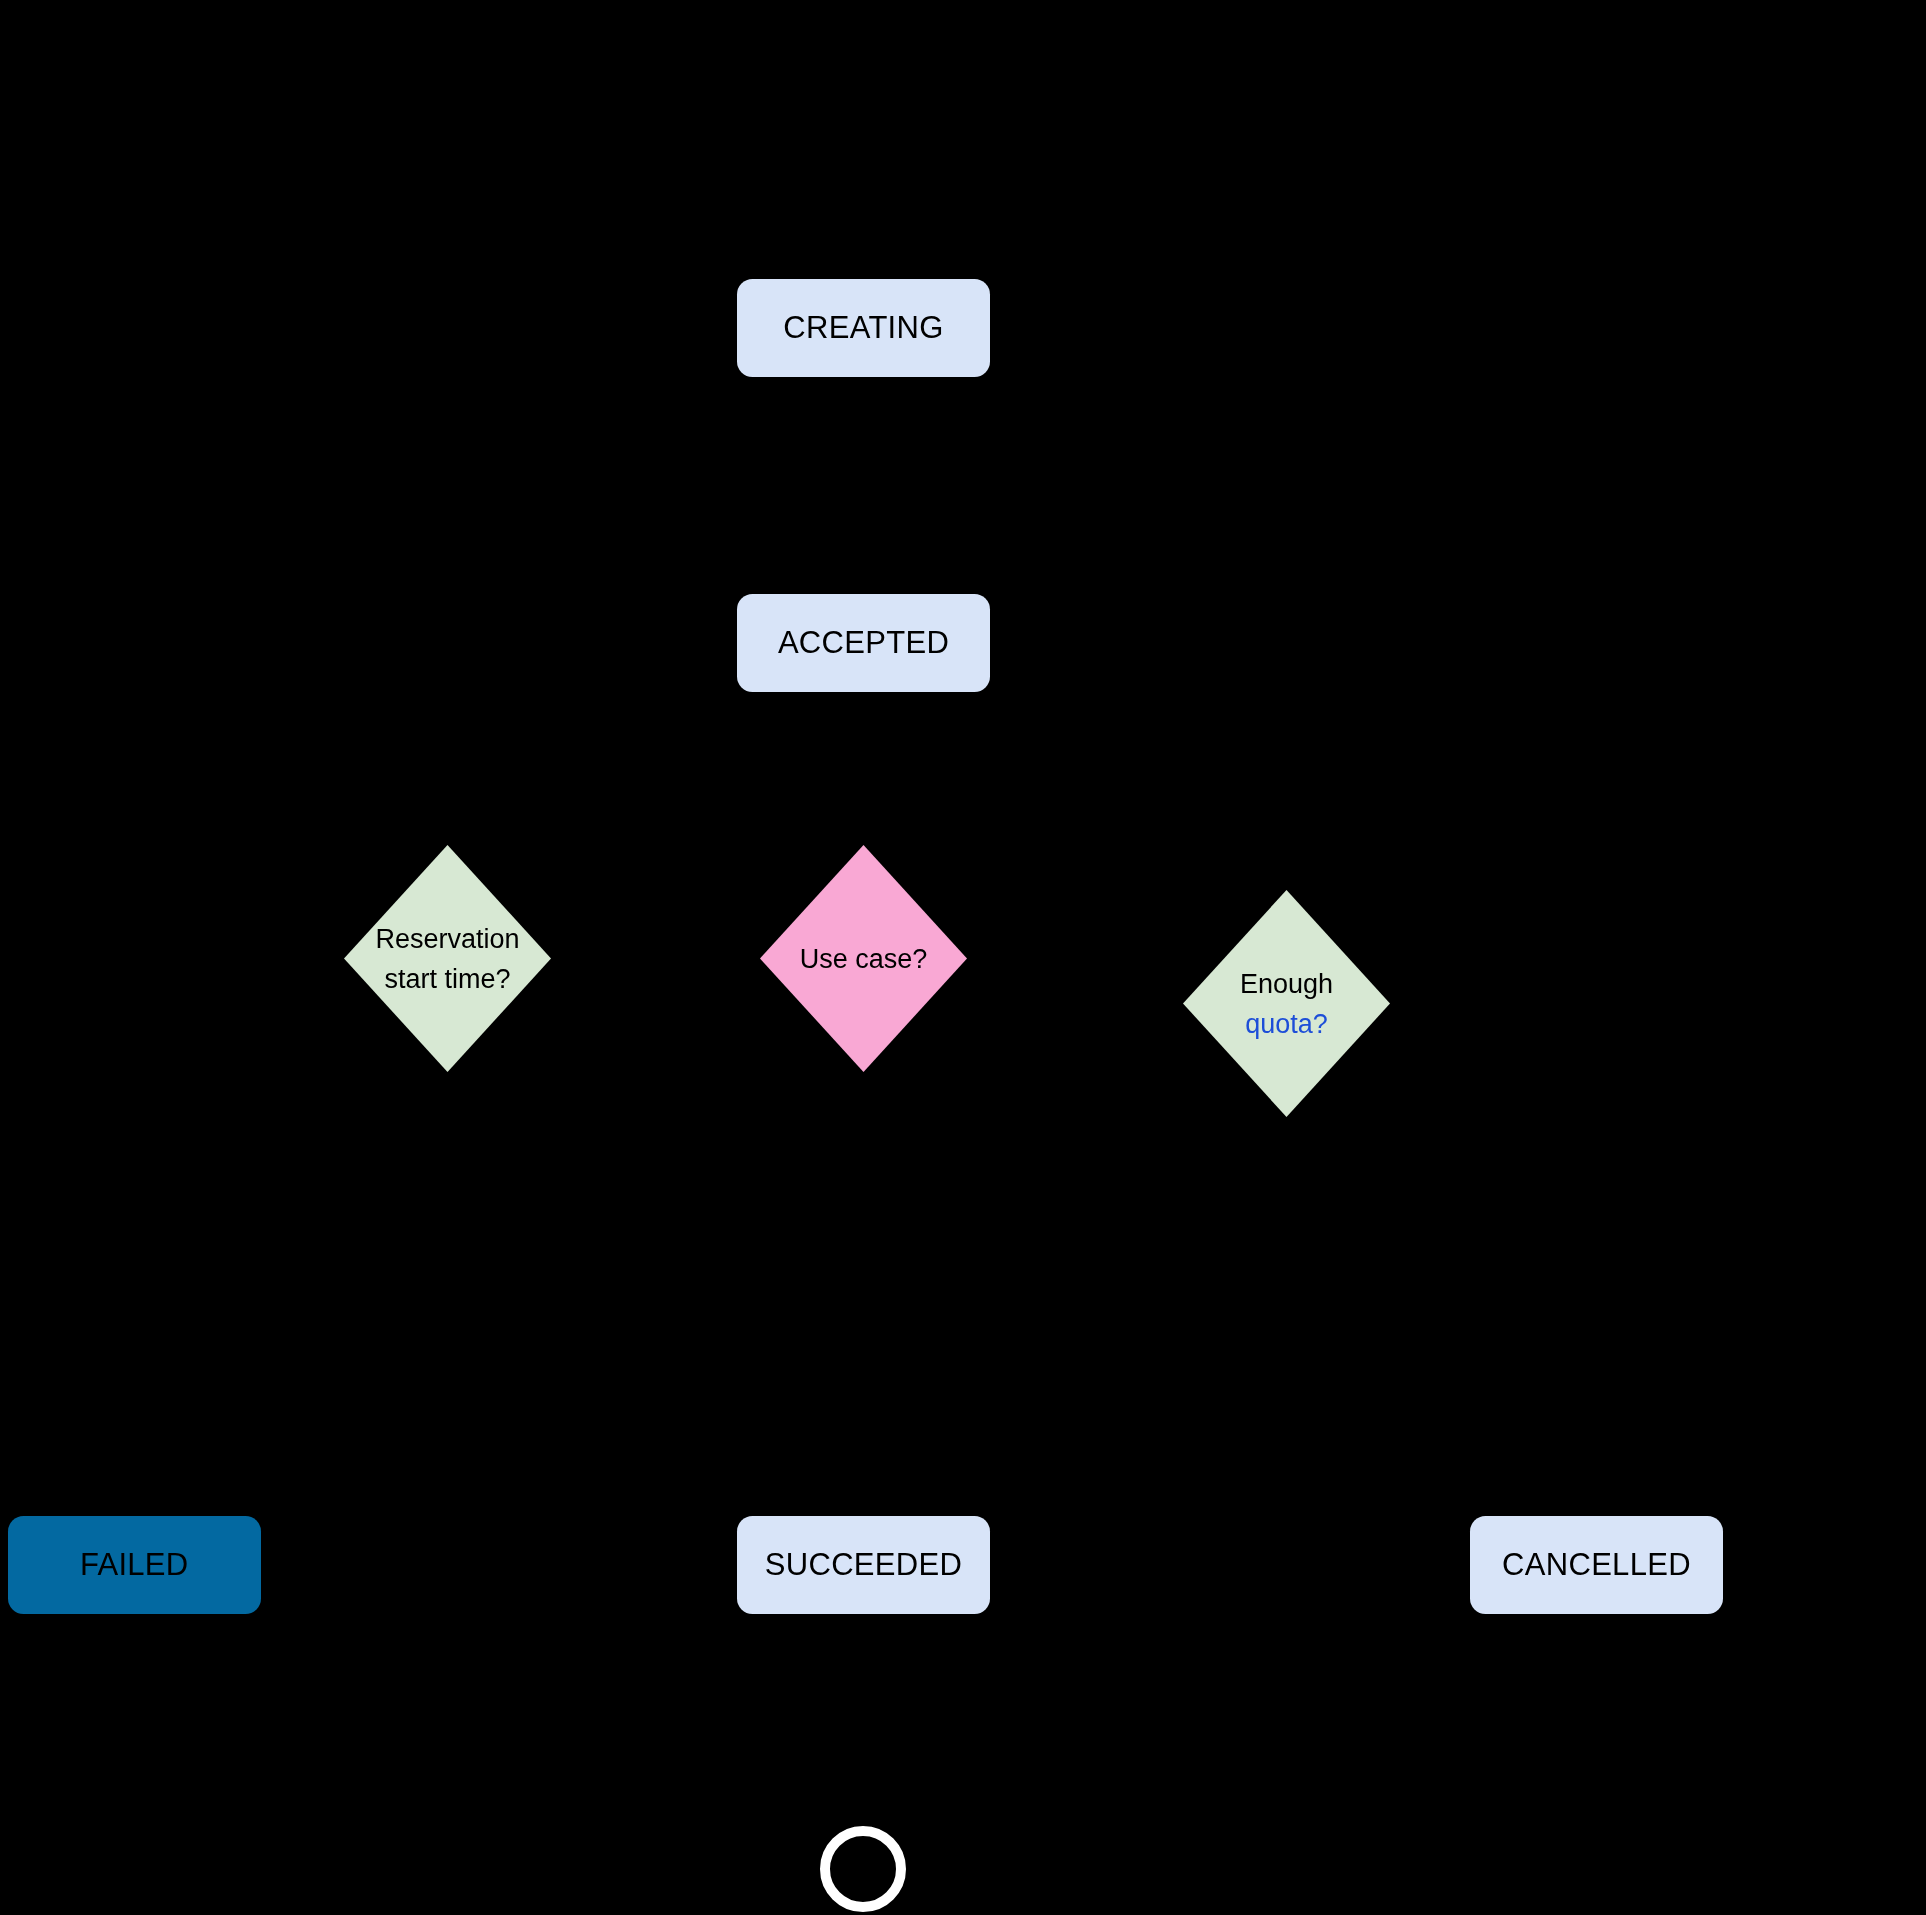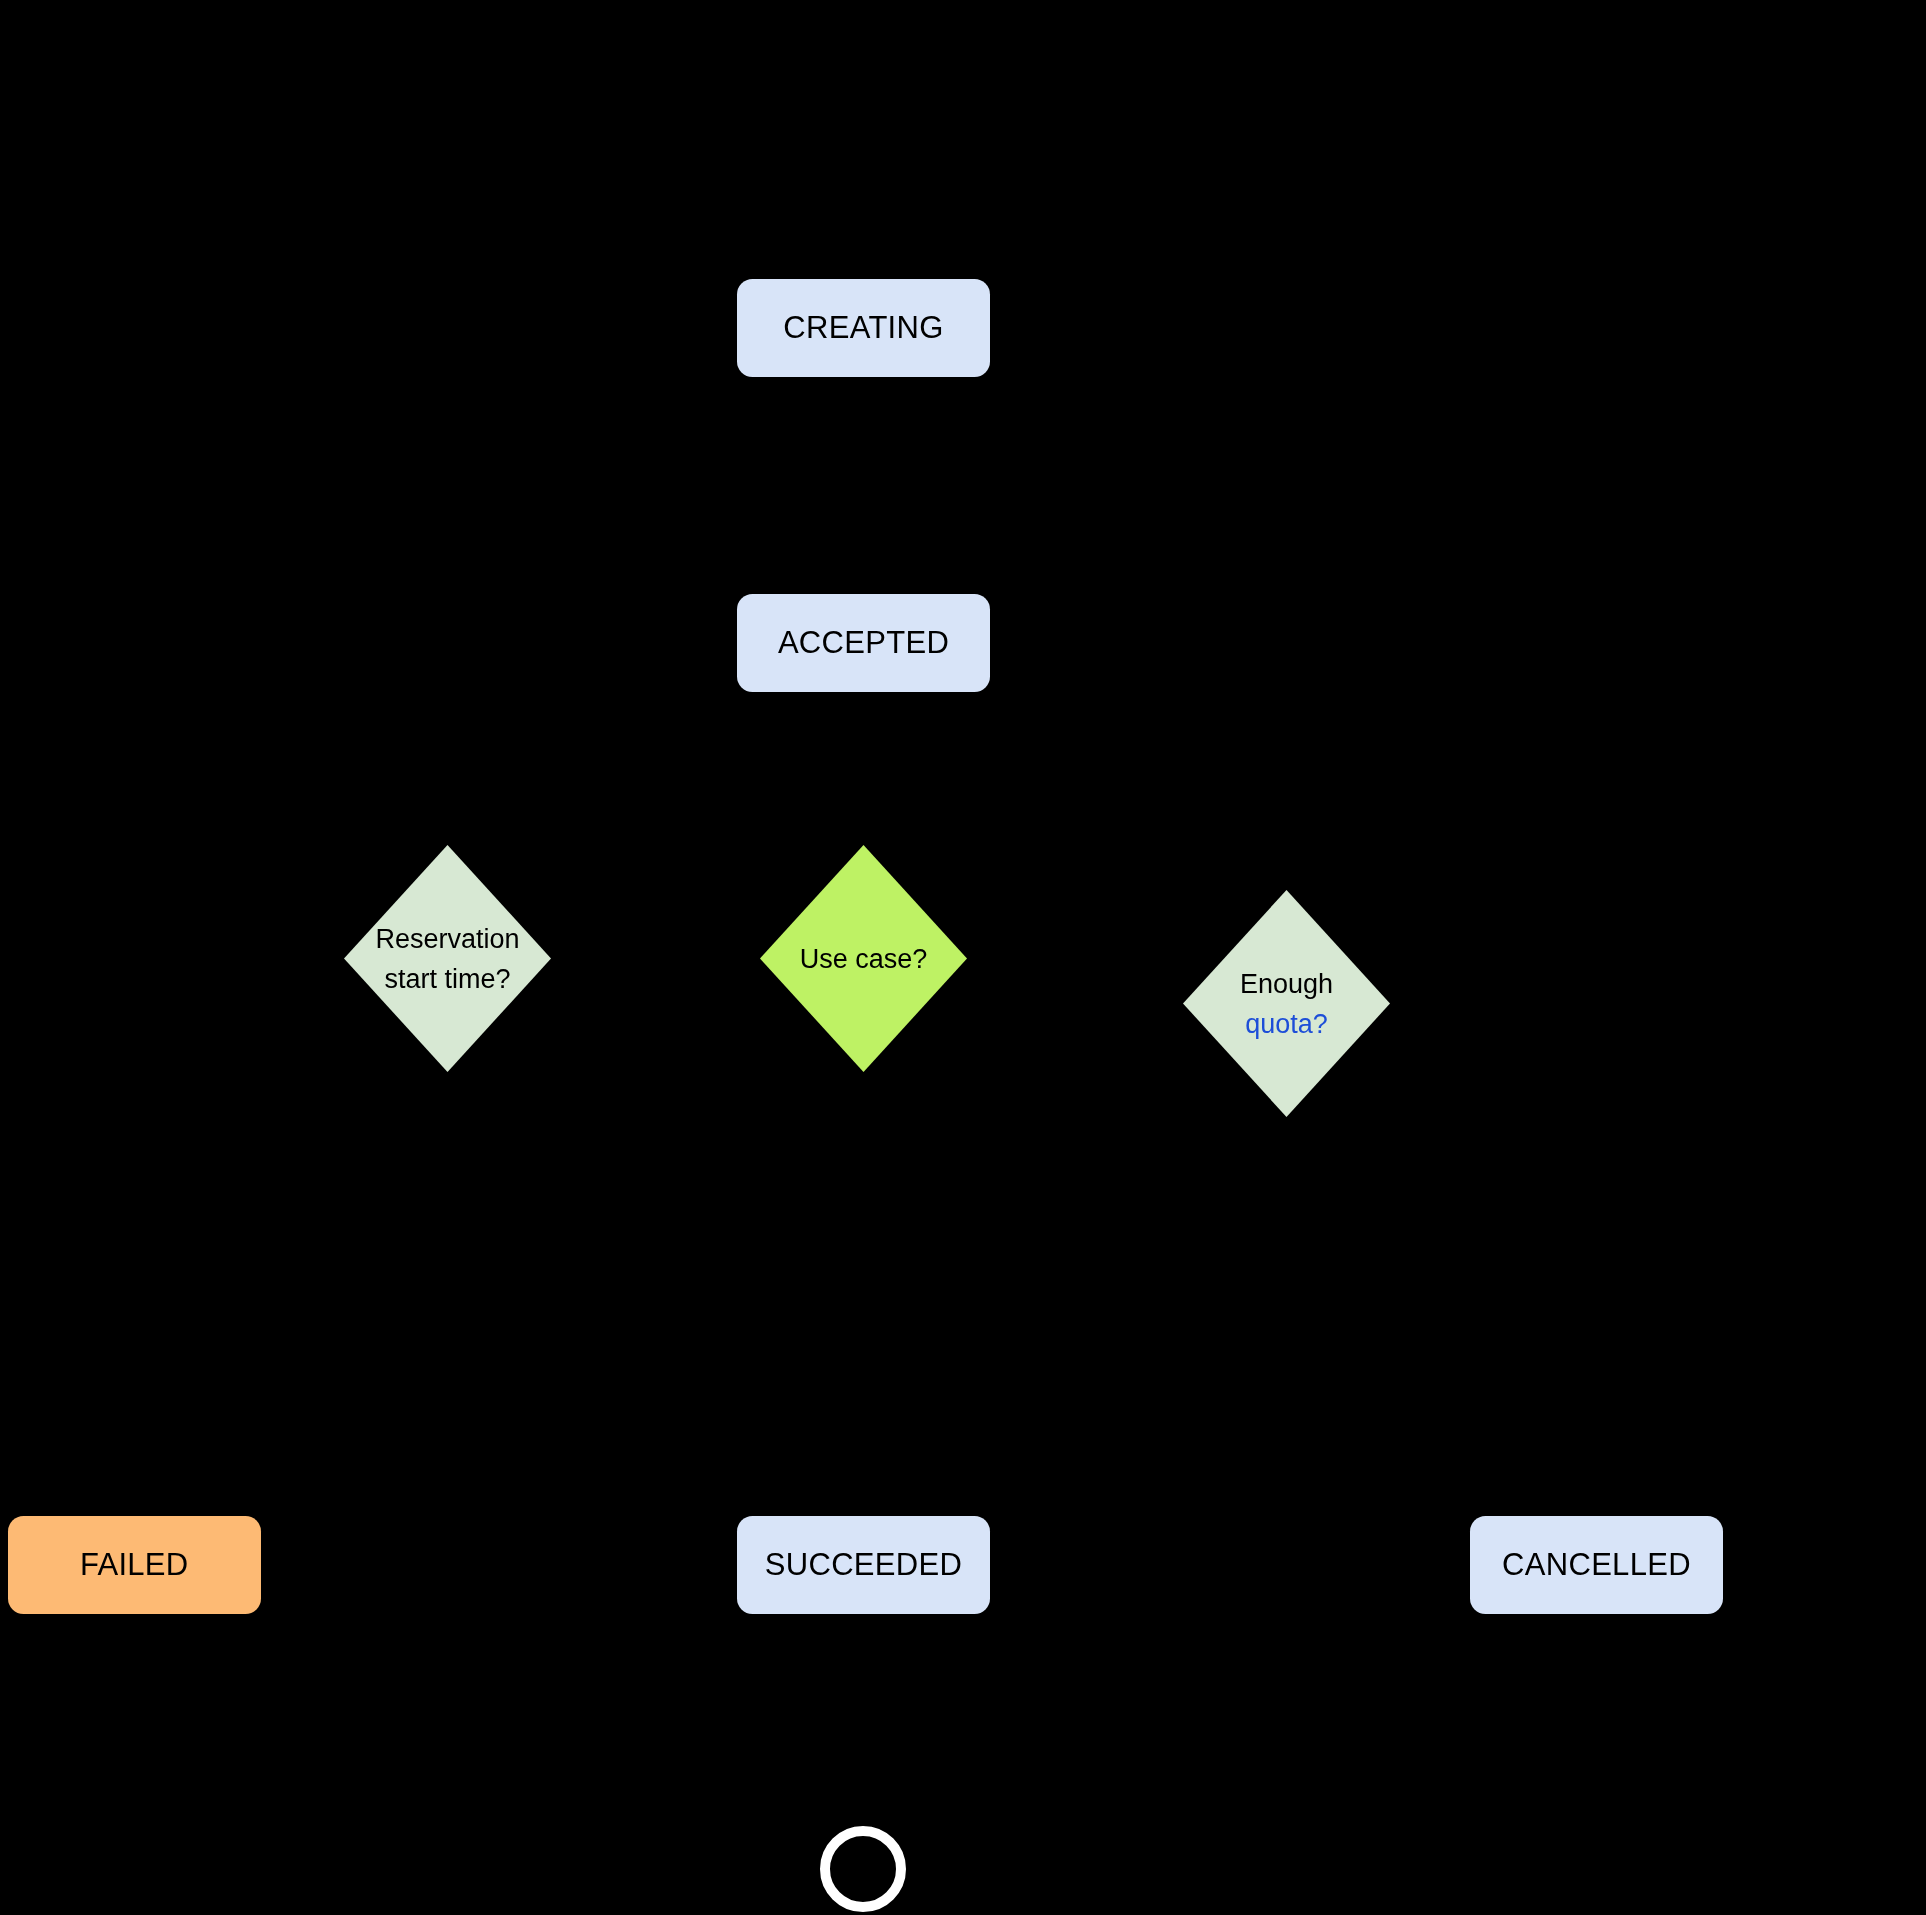--- a/index.html
+++ b/index.html
@@ -87,7 +87,7 @@
     <span class="decision-line" style="color: rgb(0, 0, 0);">start time?</span>
   </div>
 
-  <div class="decision" id="node-use-case" style="background-color: #bef264;">
+  <div class="decision" id="node-use-case" style="background-color: #f9a8d4;">
     <span class="decision-line" style="color: rgb(0, 0, 0);">Use case?</span>
   </div>
 

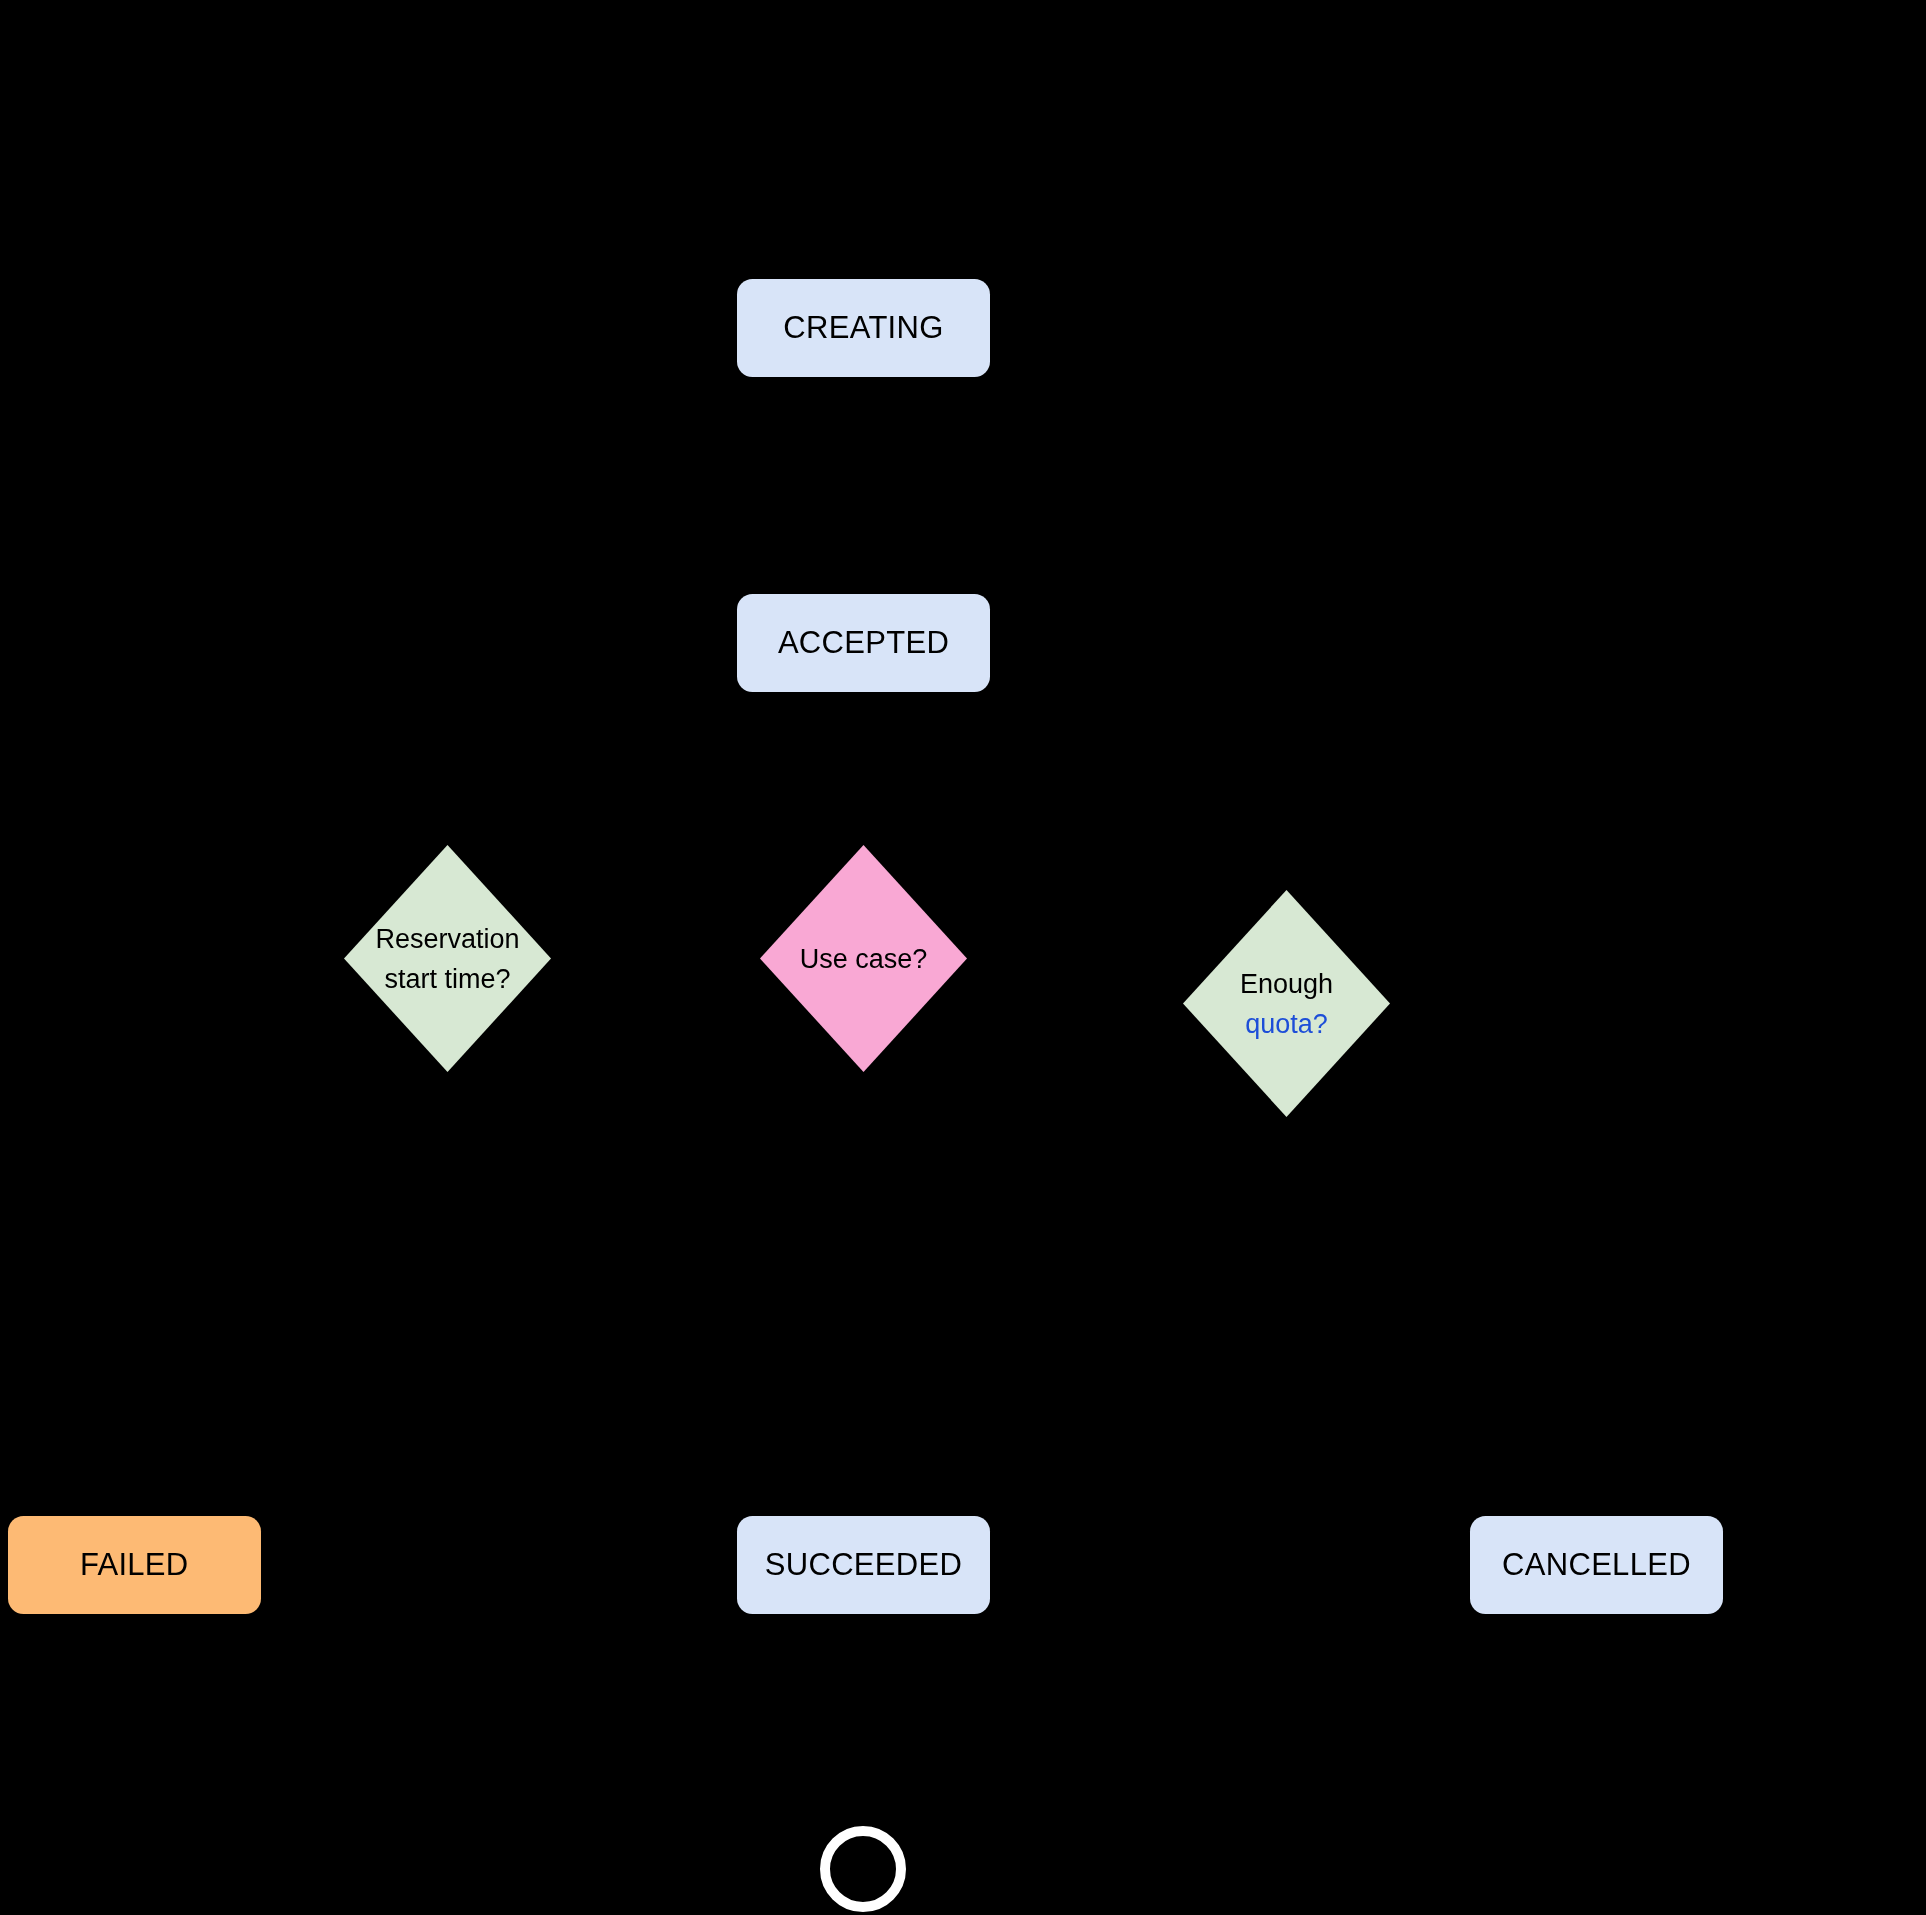--- a/index.html
+++ b/index.html
@@ -97,7 +97,7 @@
   </div>
 
 
-  <div class="state" id="node-failed" style="background-color: #fdba74;">
+  <div class="state" id="node-failed" style="background-color: #0369a1;">
     <span class="state-label" style="color: rgb(0, 0, 0);">FAILED</span>
   </div>
 

